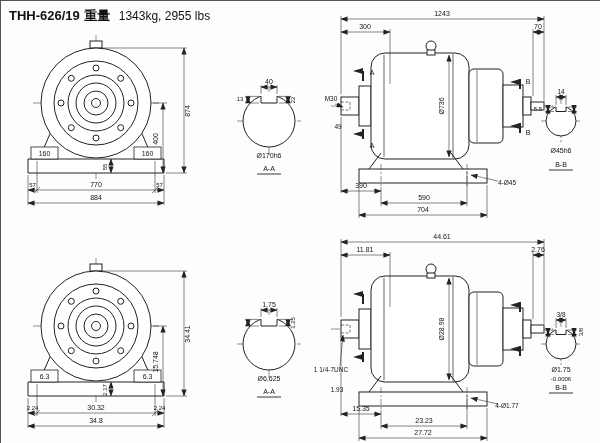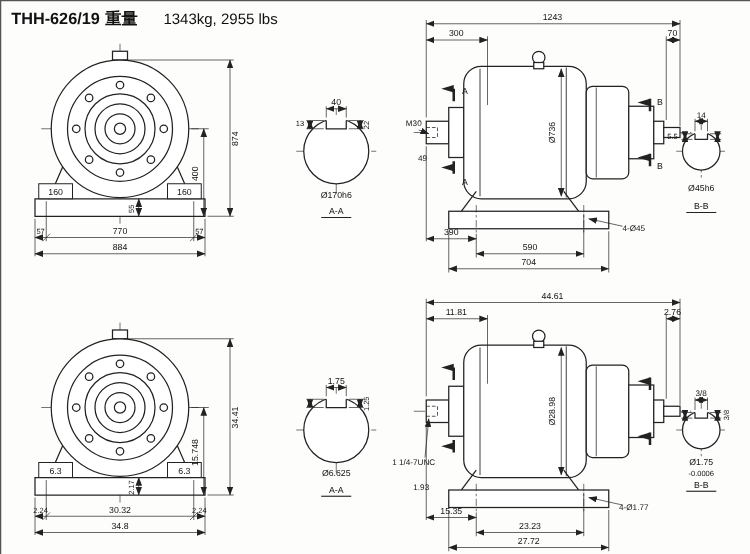--- a/index.html
+++ b/index.html
@@ -7,7 +7,7 @@
         overflow:hidden;font-family:"Liberation Sans",sans-serif;}
   .title{position:absolute;left:8px;top:5px;white-space:nowrap;color:#111;}
   .title .b{font-weight:bold;font-size:13px;margin-top:41px;}
-  .title .v{font-weight:normal;font-size:12px;margin-left:16px;}
+  .title .v{font-weight:normal;font-size:12px;margin-left:4px;}
   svg{position:absolute;left:0;top:0;}
   svg text{font-family:"Liberation Sans",sans-serif;fill:#131313;stroke:none;}
   .t{font-size:7px;text-anchor:middle;}

